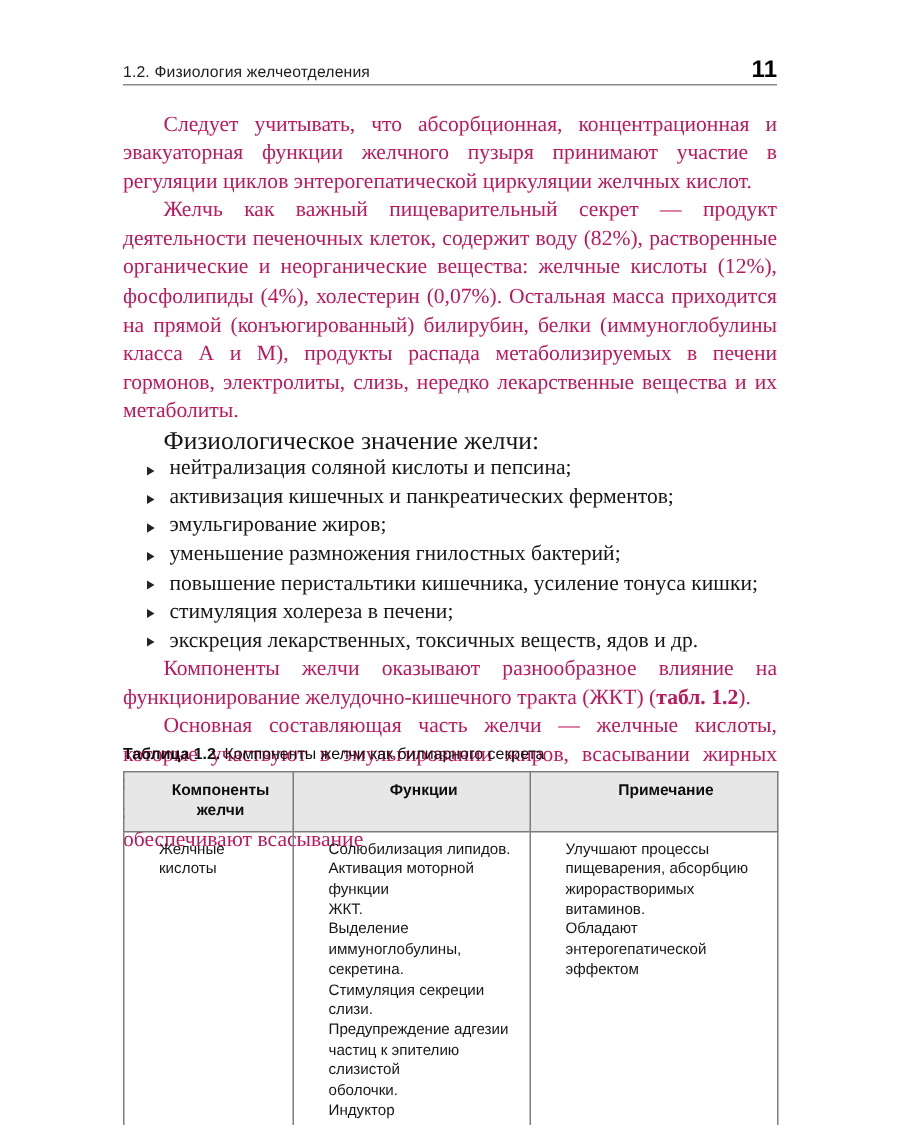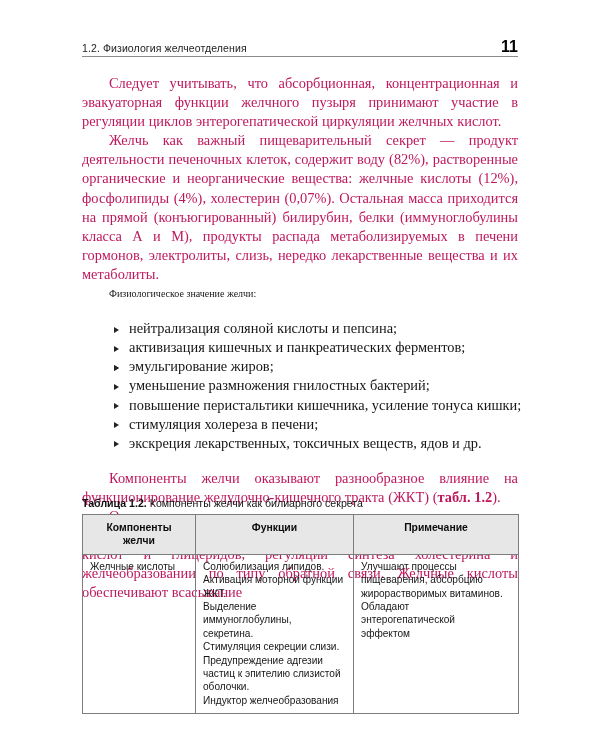--- a/index.html
+++ b/index.html
@@ -76,7 +76,7 @@
 
   p.lead-in {
     margin: 0;
-    font-size: 10px;
+    font-size: 17px;
     line-height: 19.1px;
     text-align: left;
     text-indent: 27px;

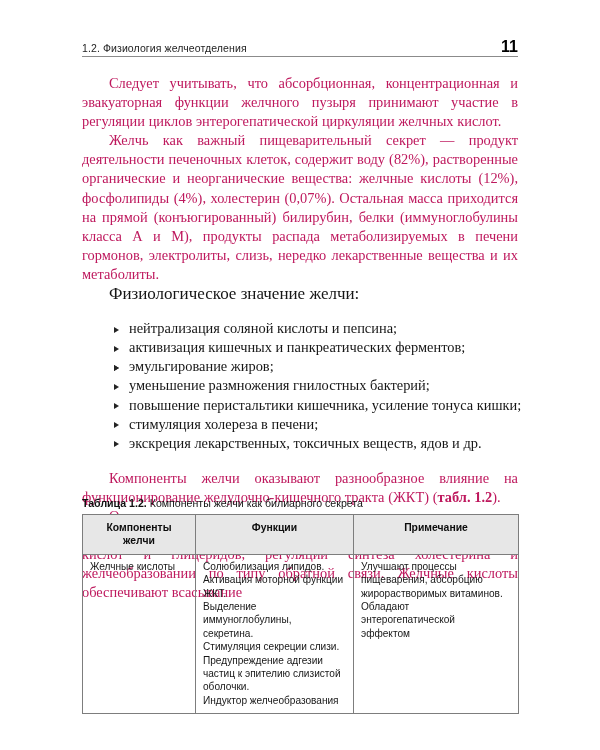--- a/index.html
+++ b/index.html
@@ -84,7 +84,7 @@
   }
 
   ul.bullets {
-    margin: 16px;
+    margin: 0;
     padding: 0;
     list-style: none;
   }

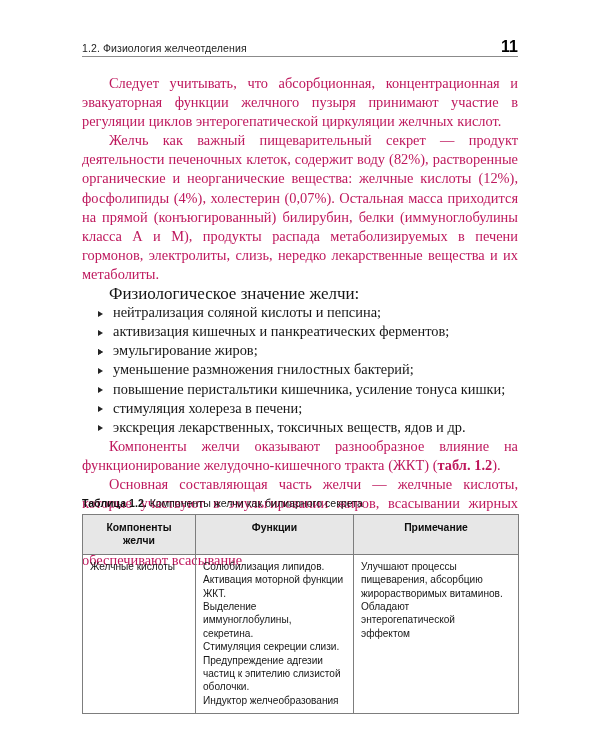--- a/index.html
+++ b/index.html
@@ -133,7 +133,7 @@
   table.data-table td {
     border: 1px solid #7d7d7d;
     vertical-align: top;
-    padding: 5px 7px 6px 7px;
+    padding: 5px 7px 6px 23px;
     font-size: 10.1px;
     line-height: 13.4px;
     color: #161616;

